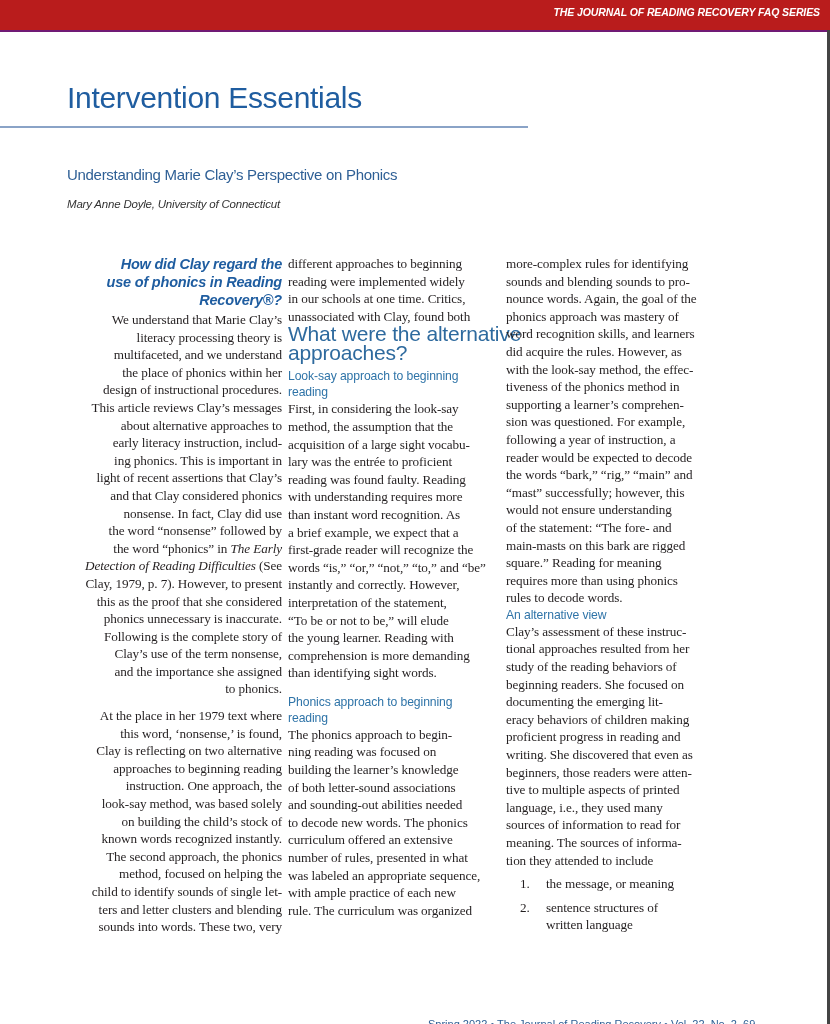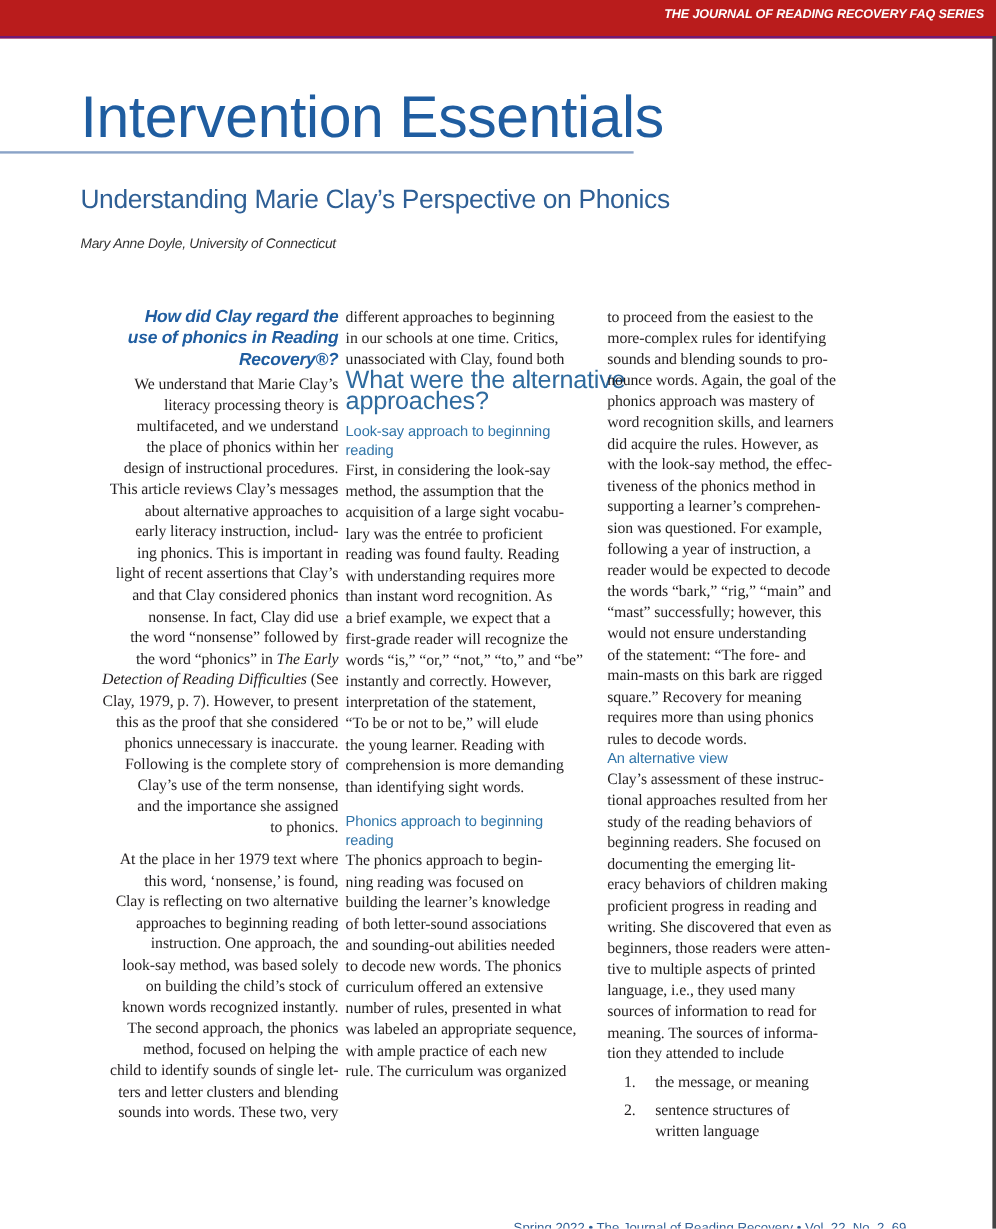--- a/index.html
+++ b/index.html
@@ -21,7 +21,7 @@
   }
   .title {
     position: absolute; left: 67px; top: 70px;
-    font-family: "Liberation Sans", sans-serif; font-size: 49px; color: #1f5da0;
+    font-family: "Liberation Sans", sans-serif; font-size: 30px; color: #1f5da0;
     letter-spacing: -0.3px; line-height: 56px; white-space: nowrap;
   }
   .title-rule {

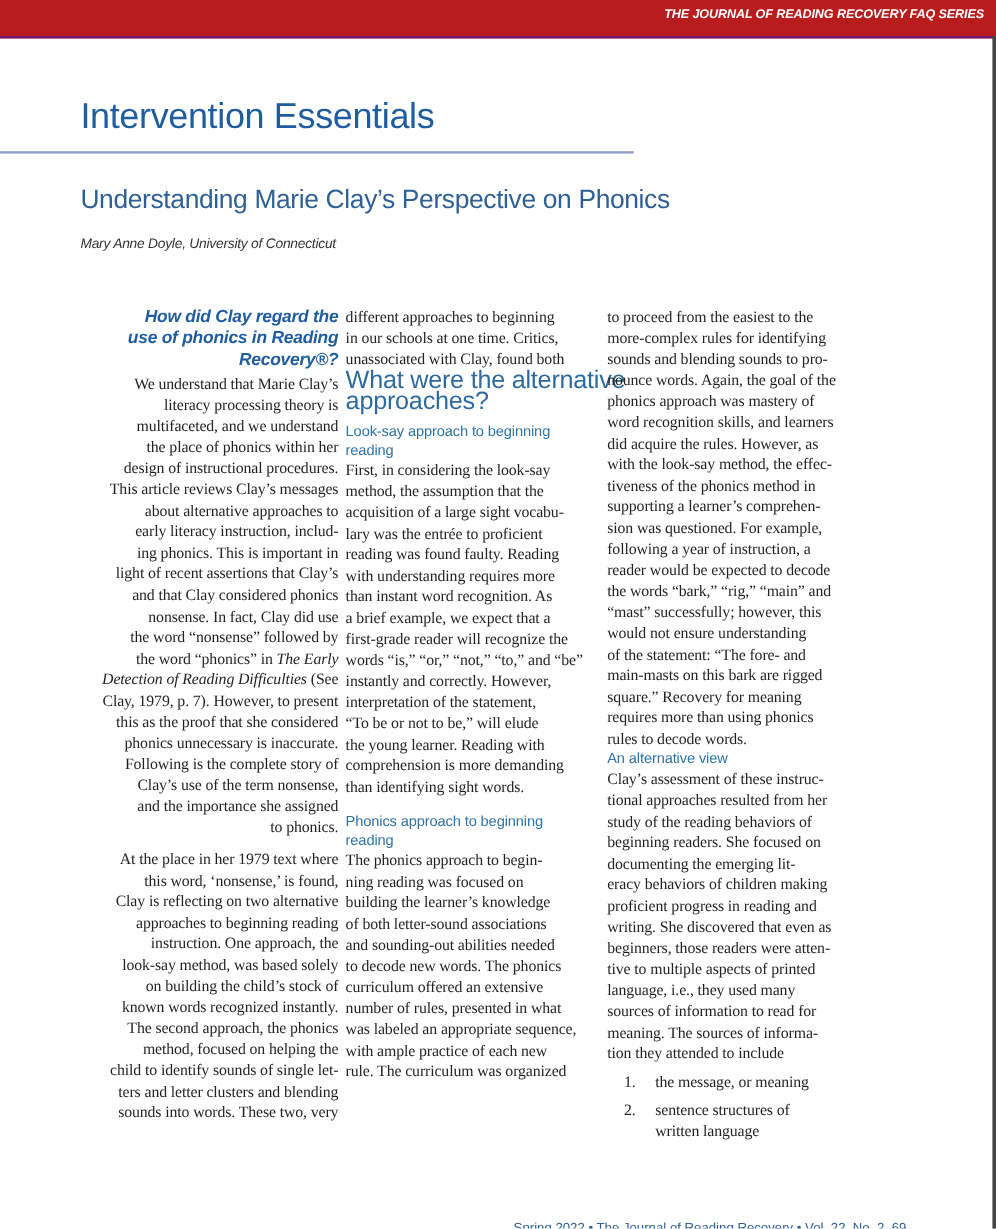--- a/index.html
+++ b/index.html
@@ -28,8 +28,8 @@
     position: absolute; left: 0; top: 126px; width: 528px; height: 1.5px; background: #8aa3c7;
   }
   .subtitle {
-    position: absolute; left: 67px; top: 153px;
-    font-family: "Liberation Sans", sans-serif; font-size: 22px; color: #2e5f95;
+    position: absolute; left: 67px; top: 166px;
+    font-family: "Liberation Sans", sans-serif; font-size: 15px; color: #2e5f95;
     letter-spacing: -0.3px; white-space: nowrap;
   }
   .byline {

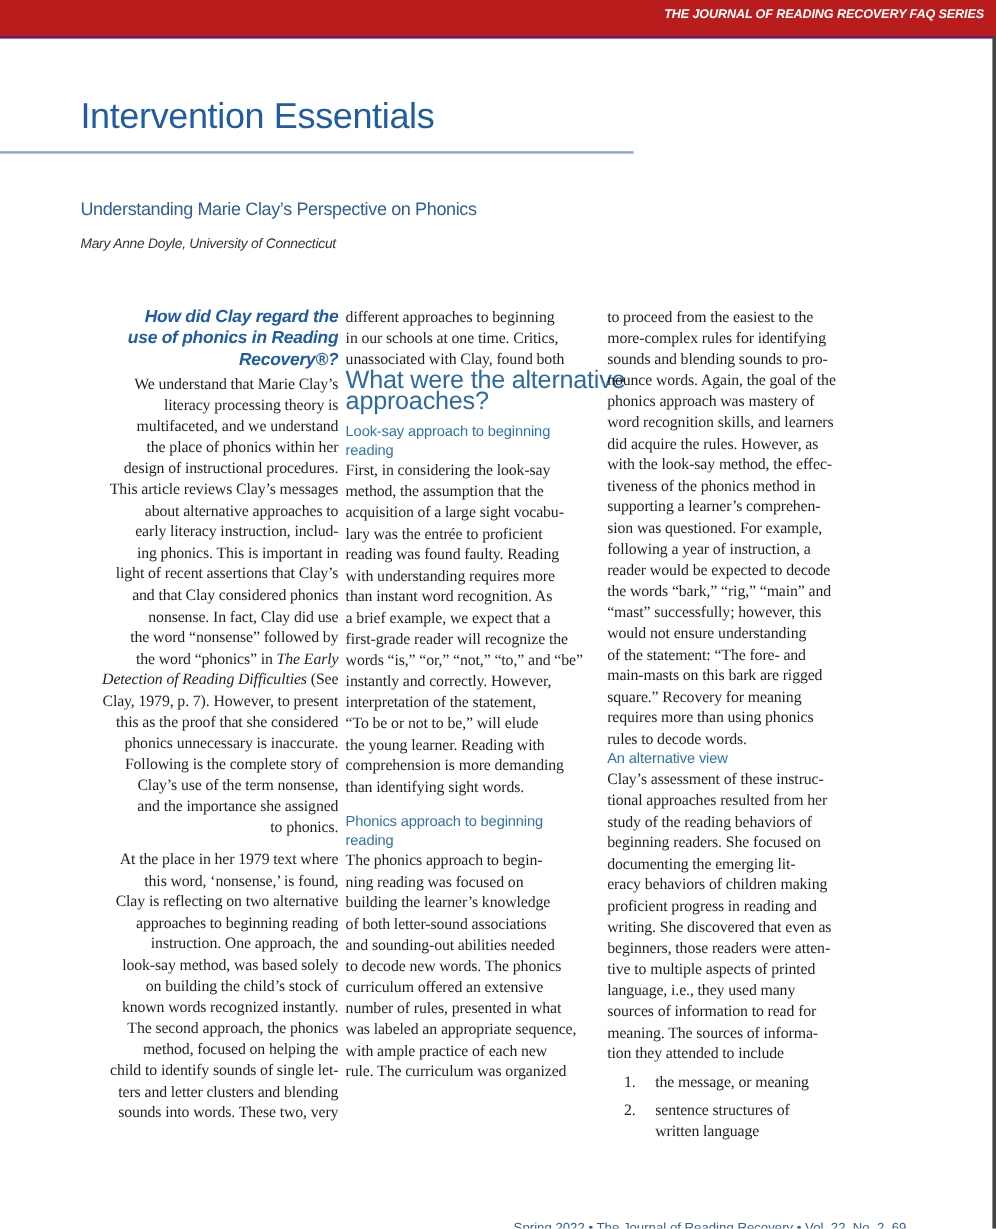--- a/index.html
+++ b/index.html
@@ -182,7 +182,6 @@
 
 <div class="col col3">
   <p>
-    <span class="line">to proceed from the easiest to the</span>
     <span class="line">more-complex rules for identifying</span>
     <span class="line">sounds and blending sounds to pro-</span>
     <span class="line">nounce words. Again, the goal of the</span>

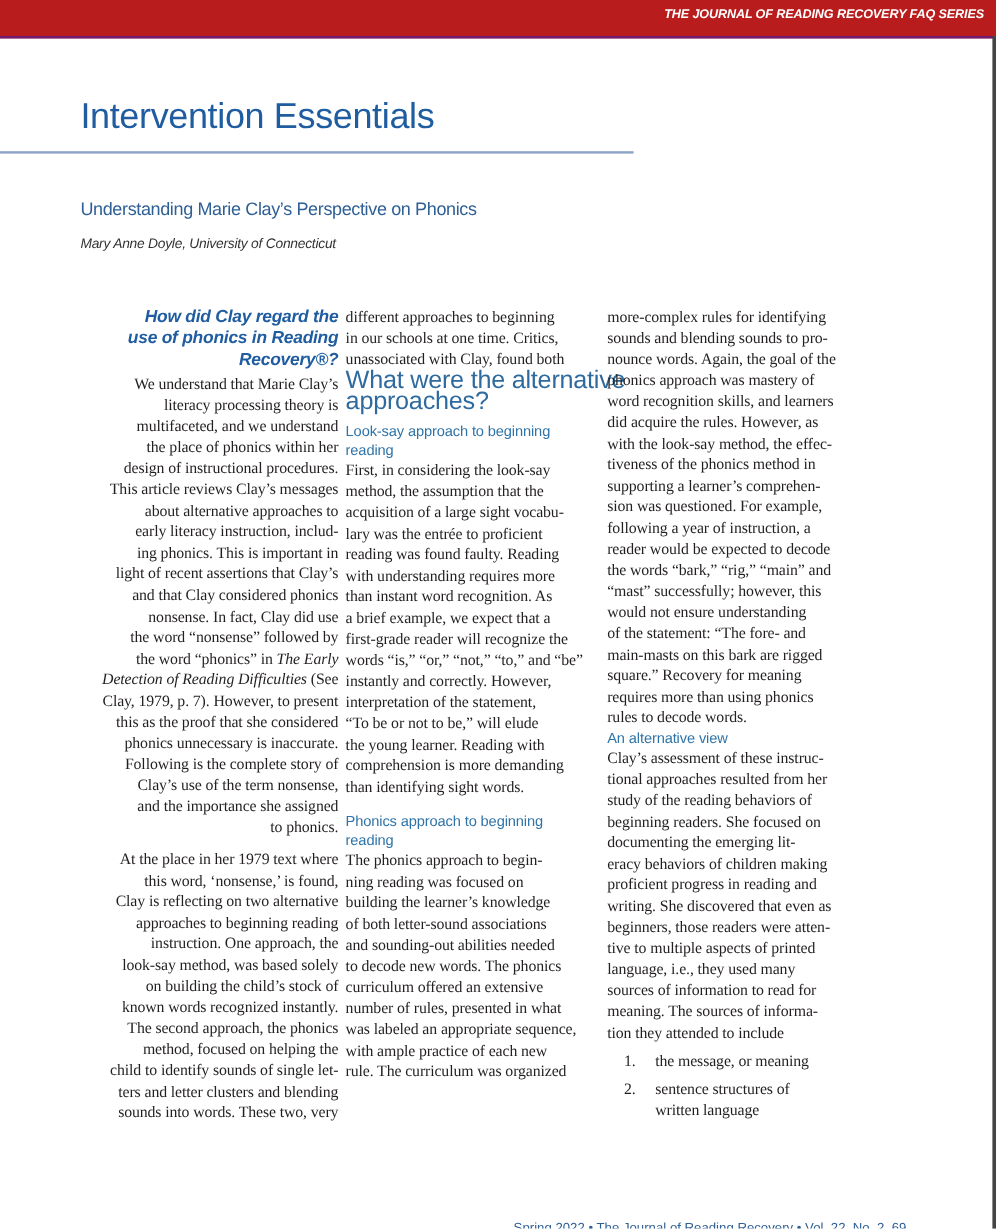--- a/index.html
+++ b/index.html
@@ -132,6 +132,7 @@
 <div class="col col2">
   <p>
     <span class="line">different approaches to beginning</span>
+    <span class="line">reading were implemented widely</span>
     <span class="line">in our schools at one time. Critics,</span>
     <span class="line">unassociated with Clay, found both</span>
   </p>

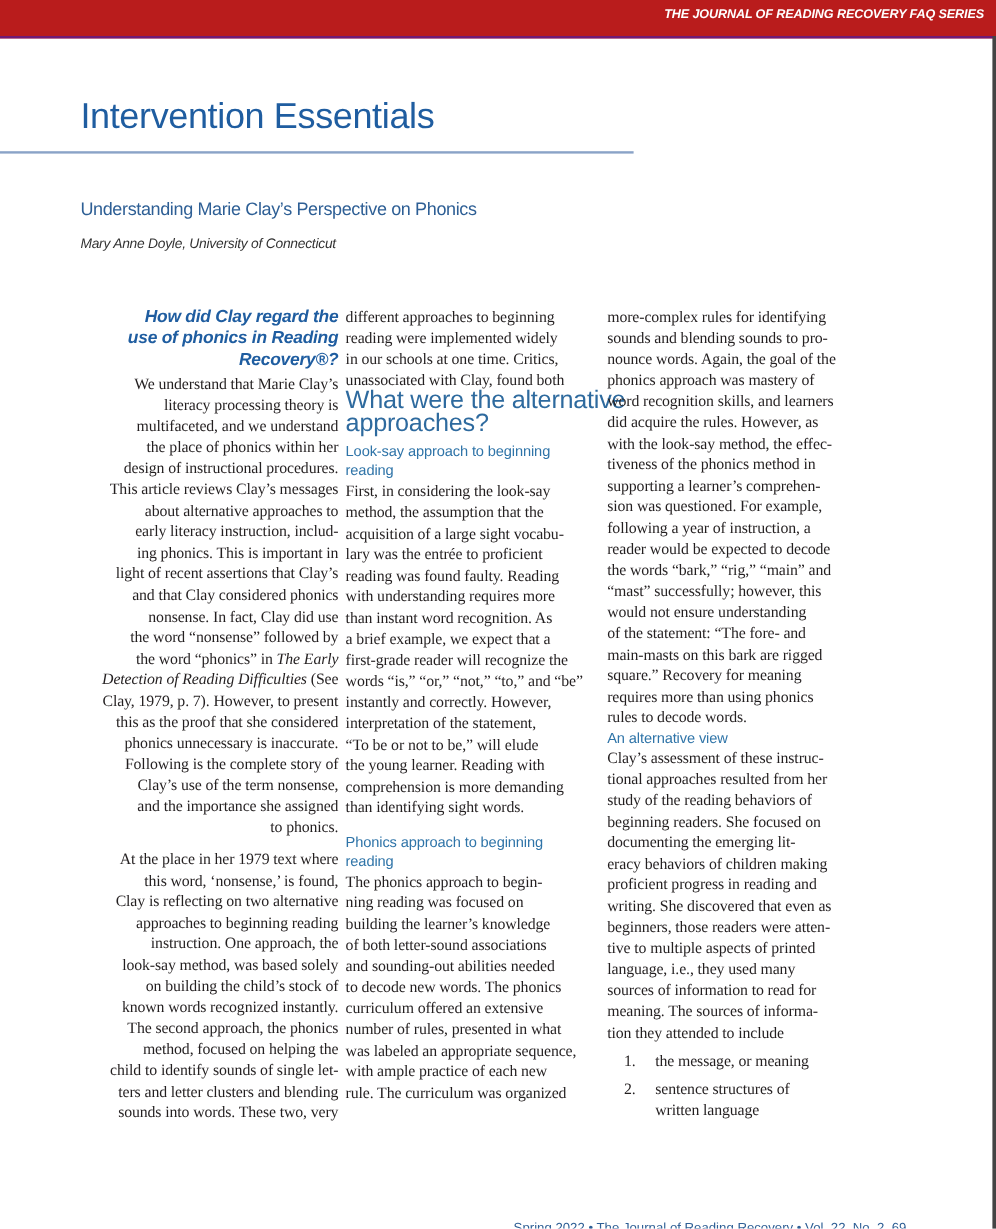--- a/index.html
+++ b/index.html
@@ -200,7 +200,7 @@
     <span class="line">would not ensure understanding</span>
     <span class="line">of the statement: “The fore- and</span>
     <span class="line">main-masts on this bark are rigged</span>
-    <span class="line">square.” Recovery for meaning</span>
+    <span class="line">square.” Reading for meaning</span>
     <span class="line">requires more than using phonics</span>
     <span class="line">rules to decode words.</span>
   </p>

